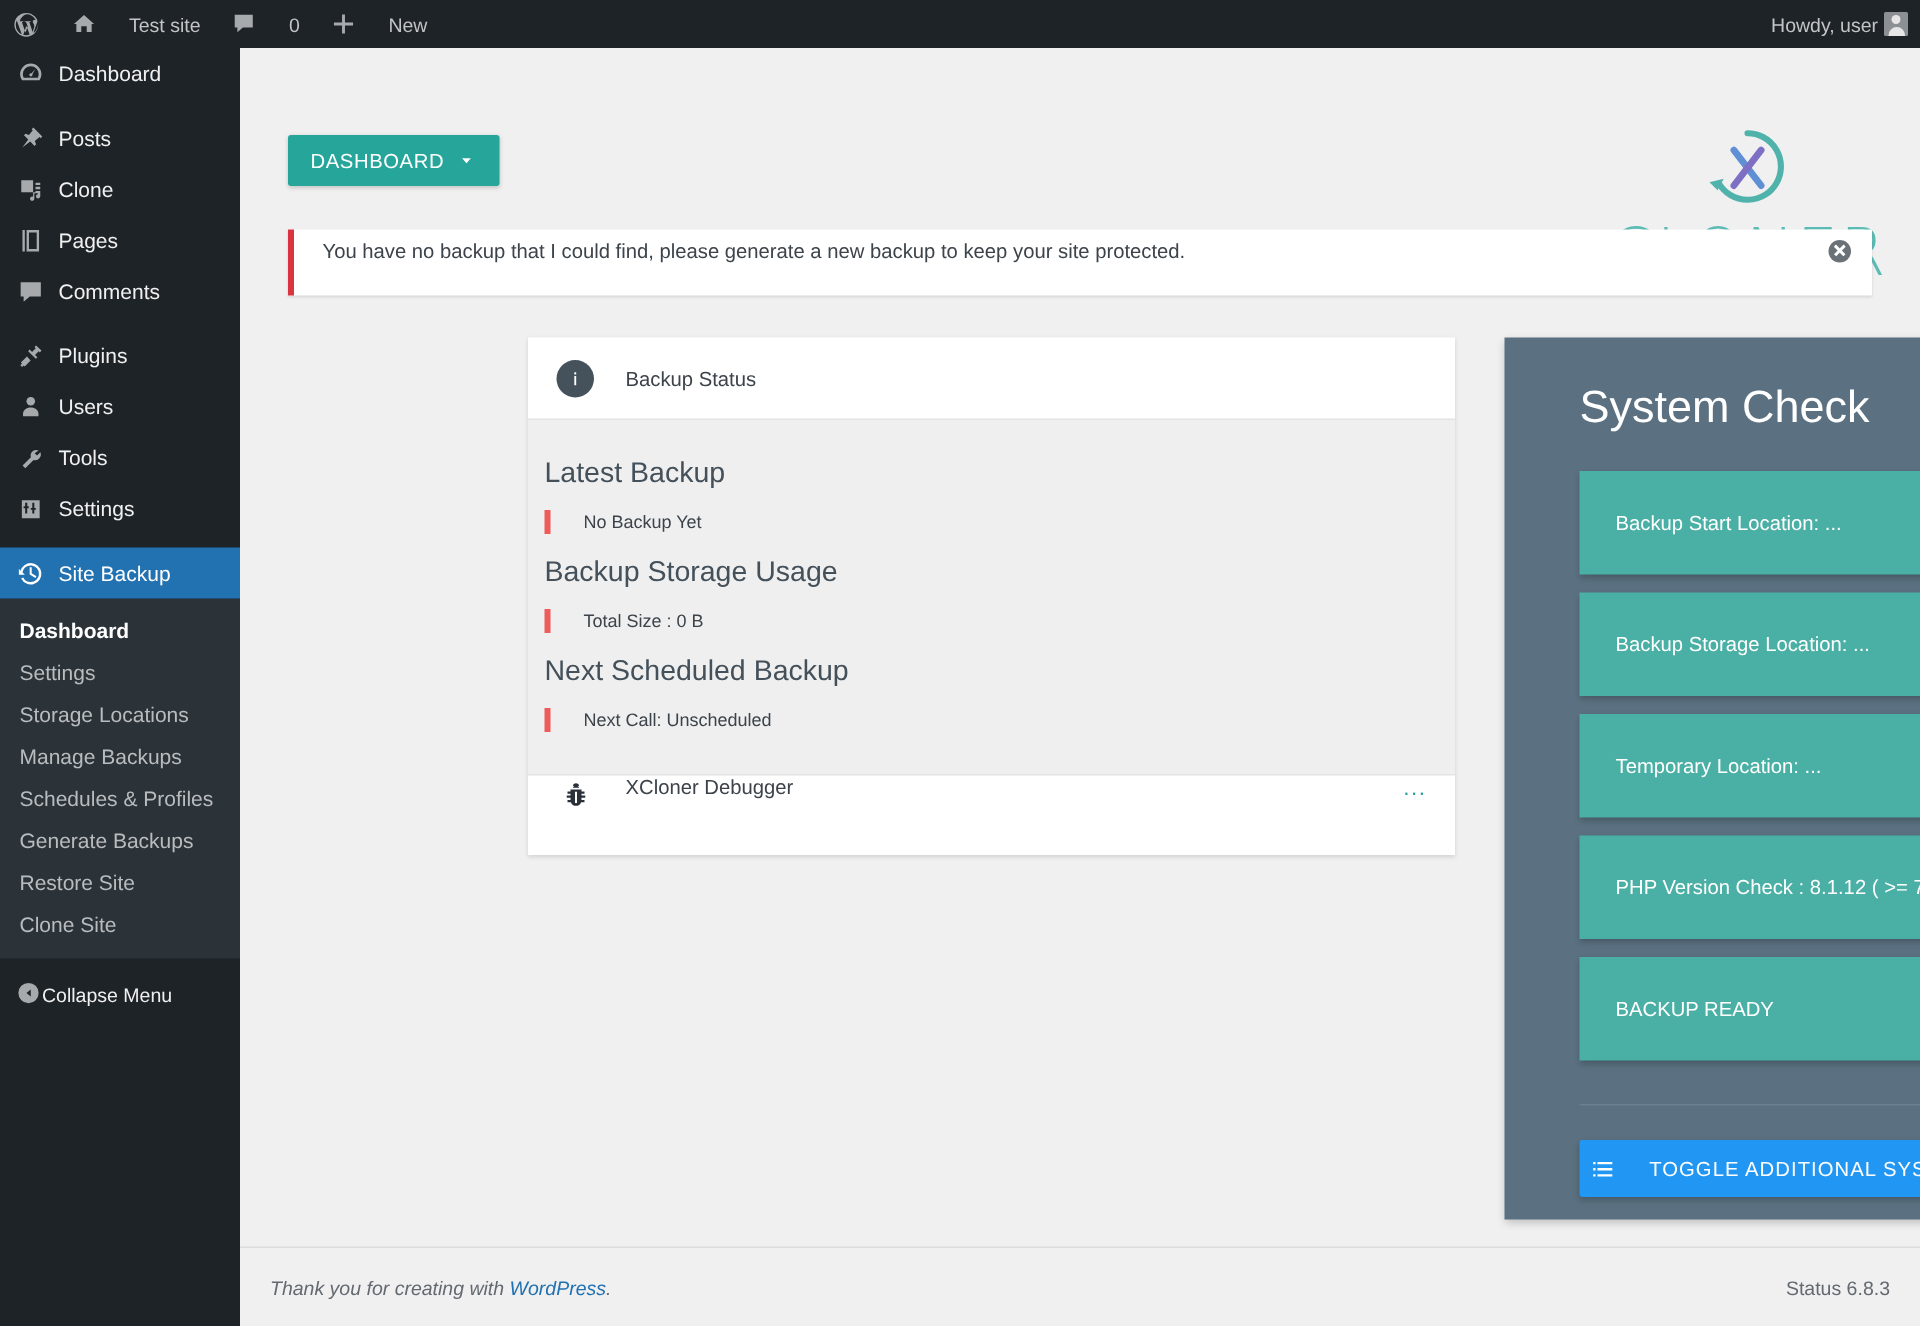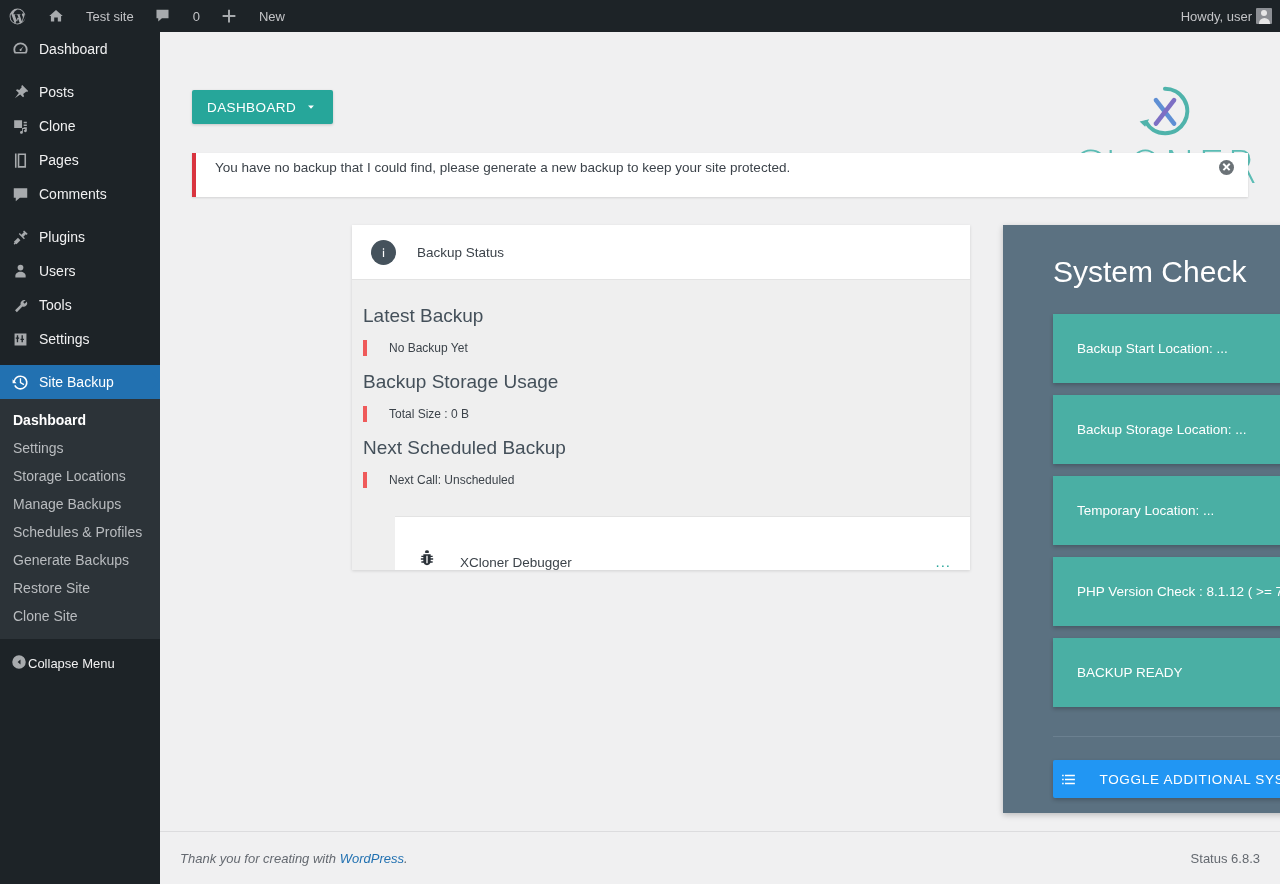--- a/index.html
+++ b/index.html
@@ -183,10 +183,9 @@
   }
   .card-foot {
     background: #fff; height: 54px;
-    display: flex; align-items: flex-end;
+    display: flex; align-items: flex-start;
     padding: 0 19px 0 19px;
     border-top: 1px solid #e3e3e3;
-    margin-left: 43px;
   }
   .card-foot .round-icon { background: transparent; }
   .card-foot .round-icon svg { fill: #2a3138; }

